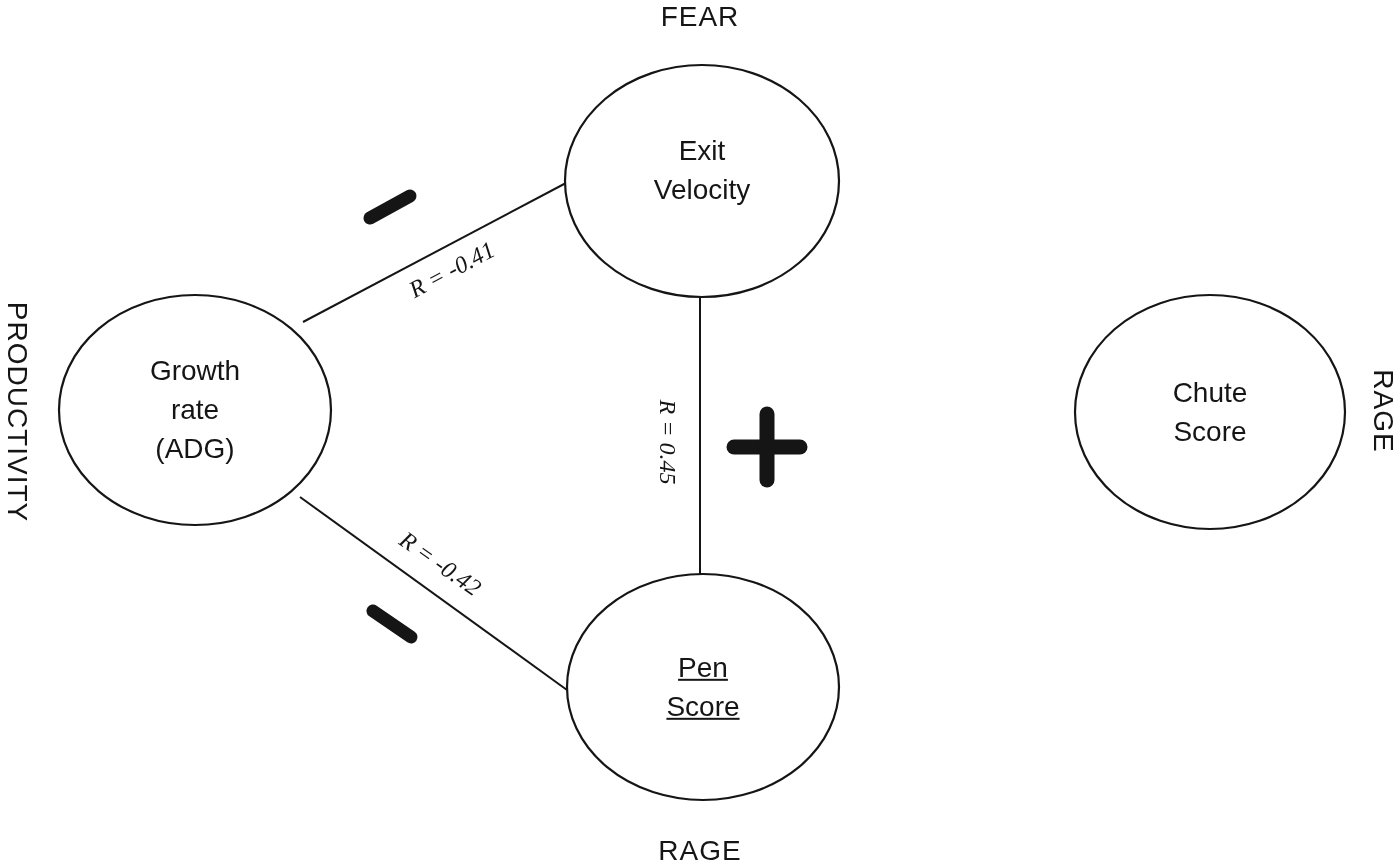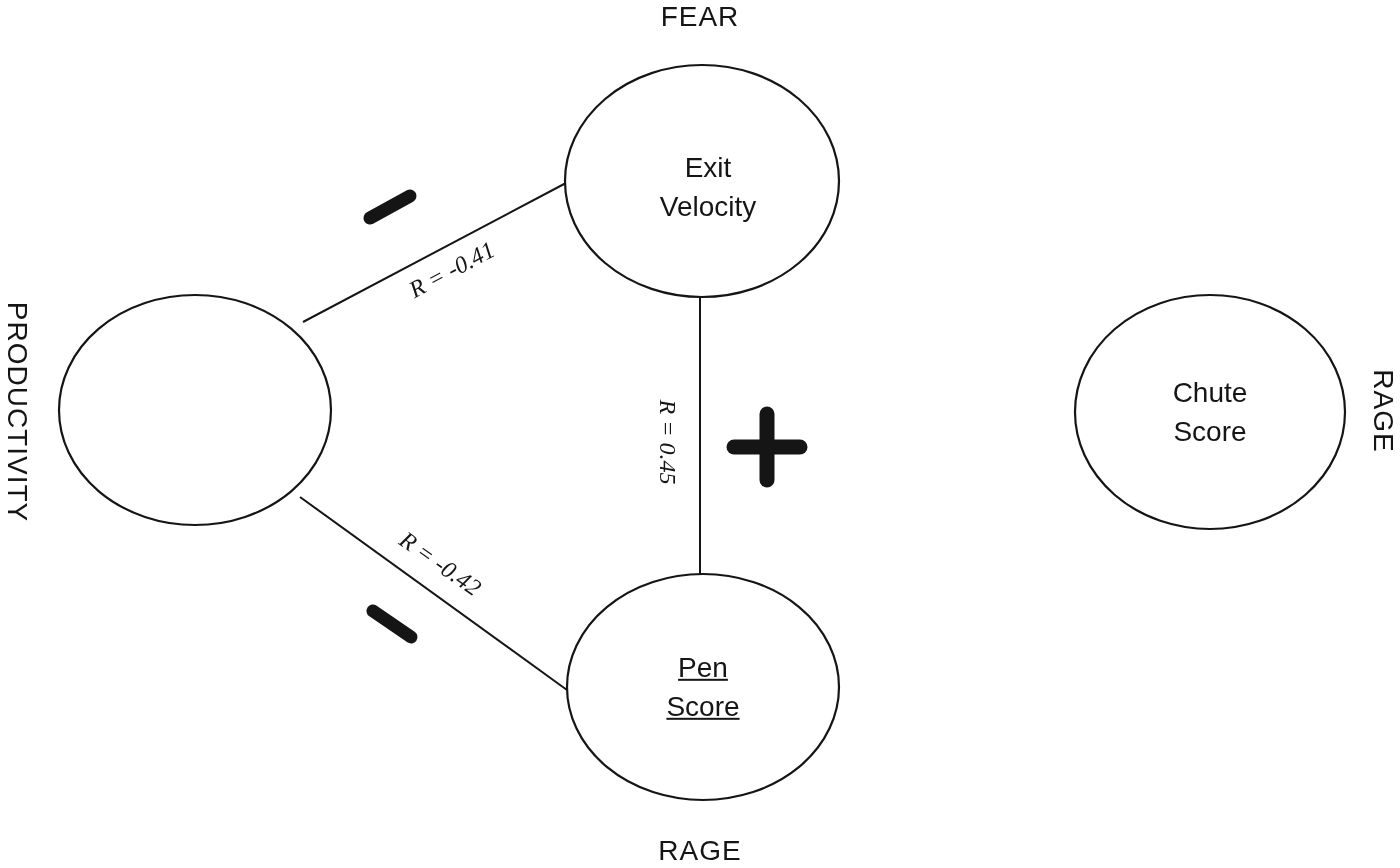--- a/index.html
+++ b/index.html
@@ -91,7 +91,7 @@
   <div class="vlabel" style="left:17px; top:412px;">PRODUCTIVITY</div>
   <div class="vlabel" style="left:1383px; top:411px;">RAGE</div>
 
-  <div class="node-label" style="left:702px; top:187px;margin-left:6px;">Exit
+  <div class="node-label" style="left:702px; top:170px;">Exit
 Velocity</div>
   <div class="node-label" style="left:703px; top:687px;text-decoration:underline;">Pen
 Score</div>

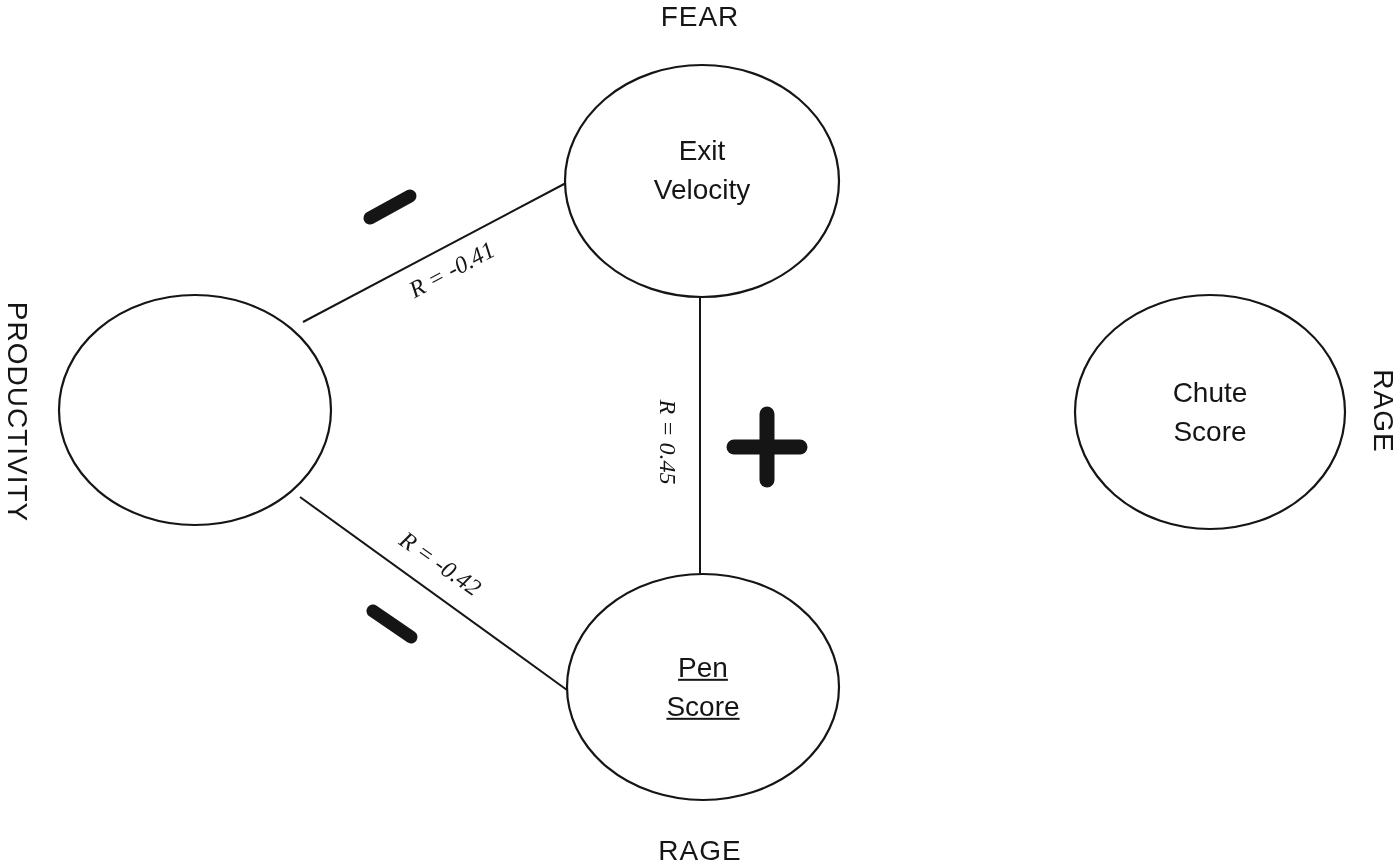--- a/index.html
+++ b/index.html
@@ -93,6 +93,9 @@
 
   <div class="node-label" style="left:702px; top:170px;">Exit
 Velocity</div>
+  <div class="node-label" style="left:195px; top:410px;">Growth
+rate
+(ADG)</div>
   <div class="node-label" style="left:703px; top:687px;text-decoration:underline;">Pen
 Score</div>
   <div class="node-label" style="left:1210px; top:412px;">Chute

